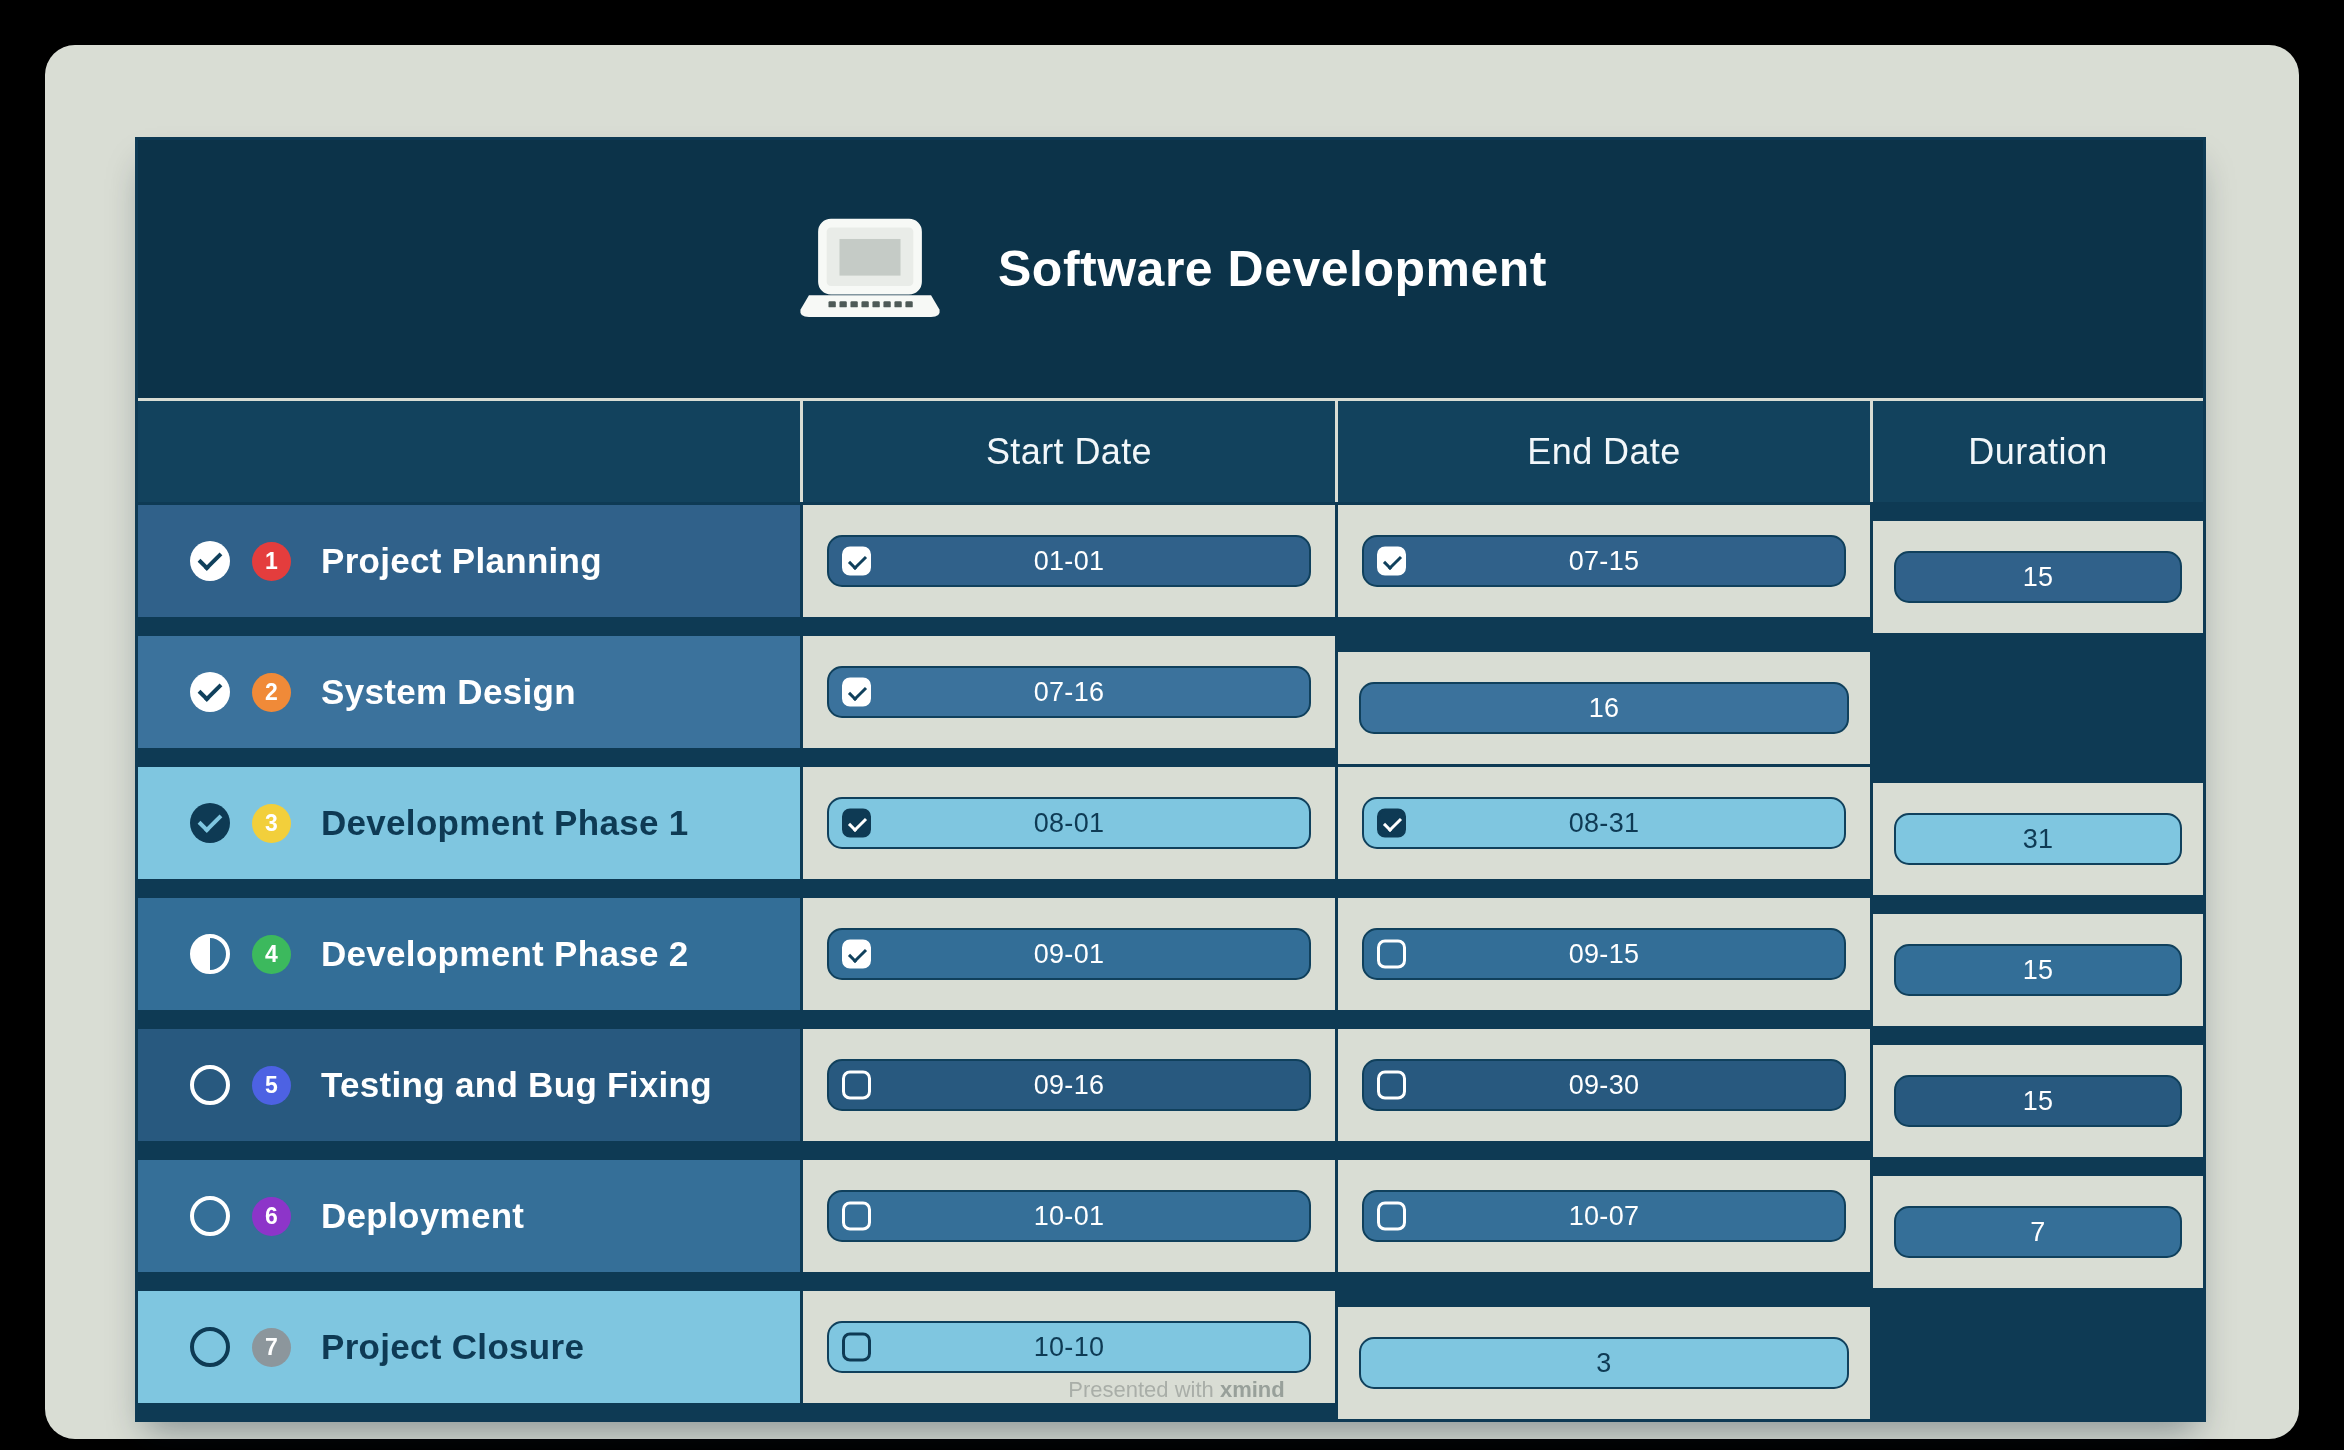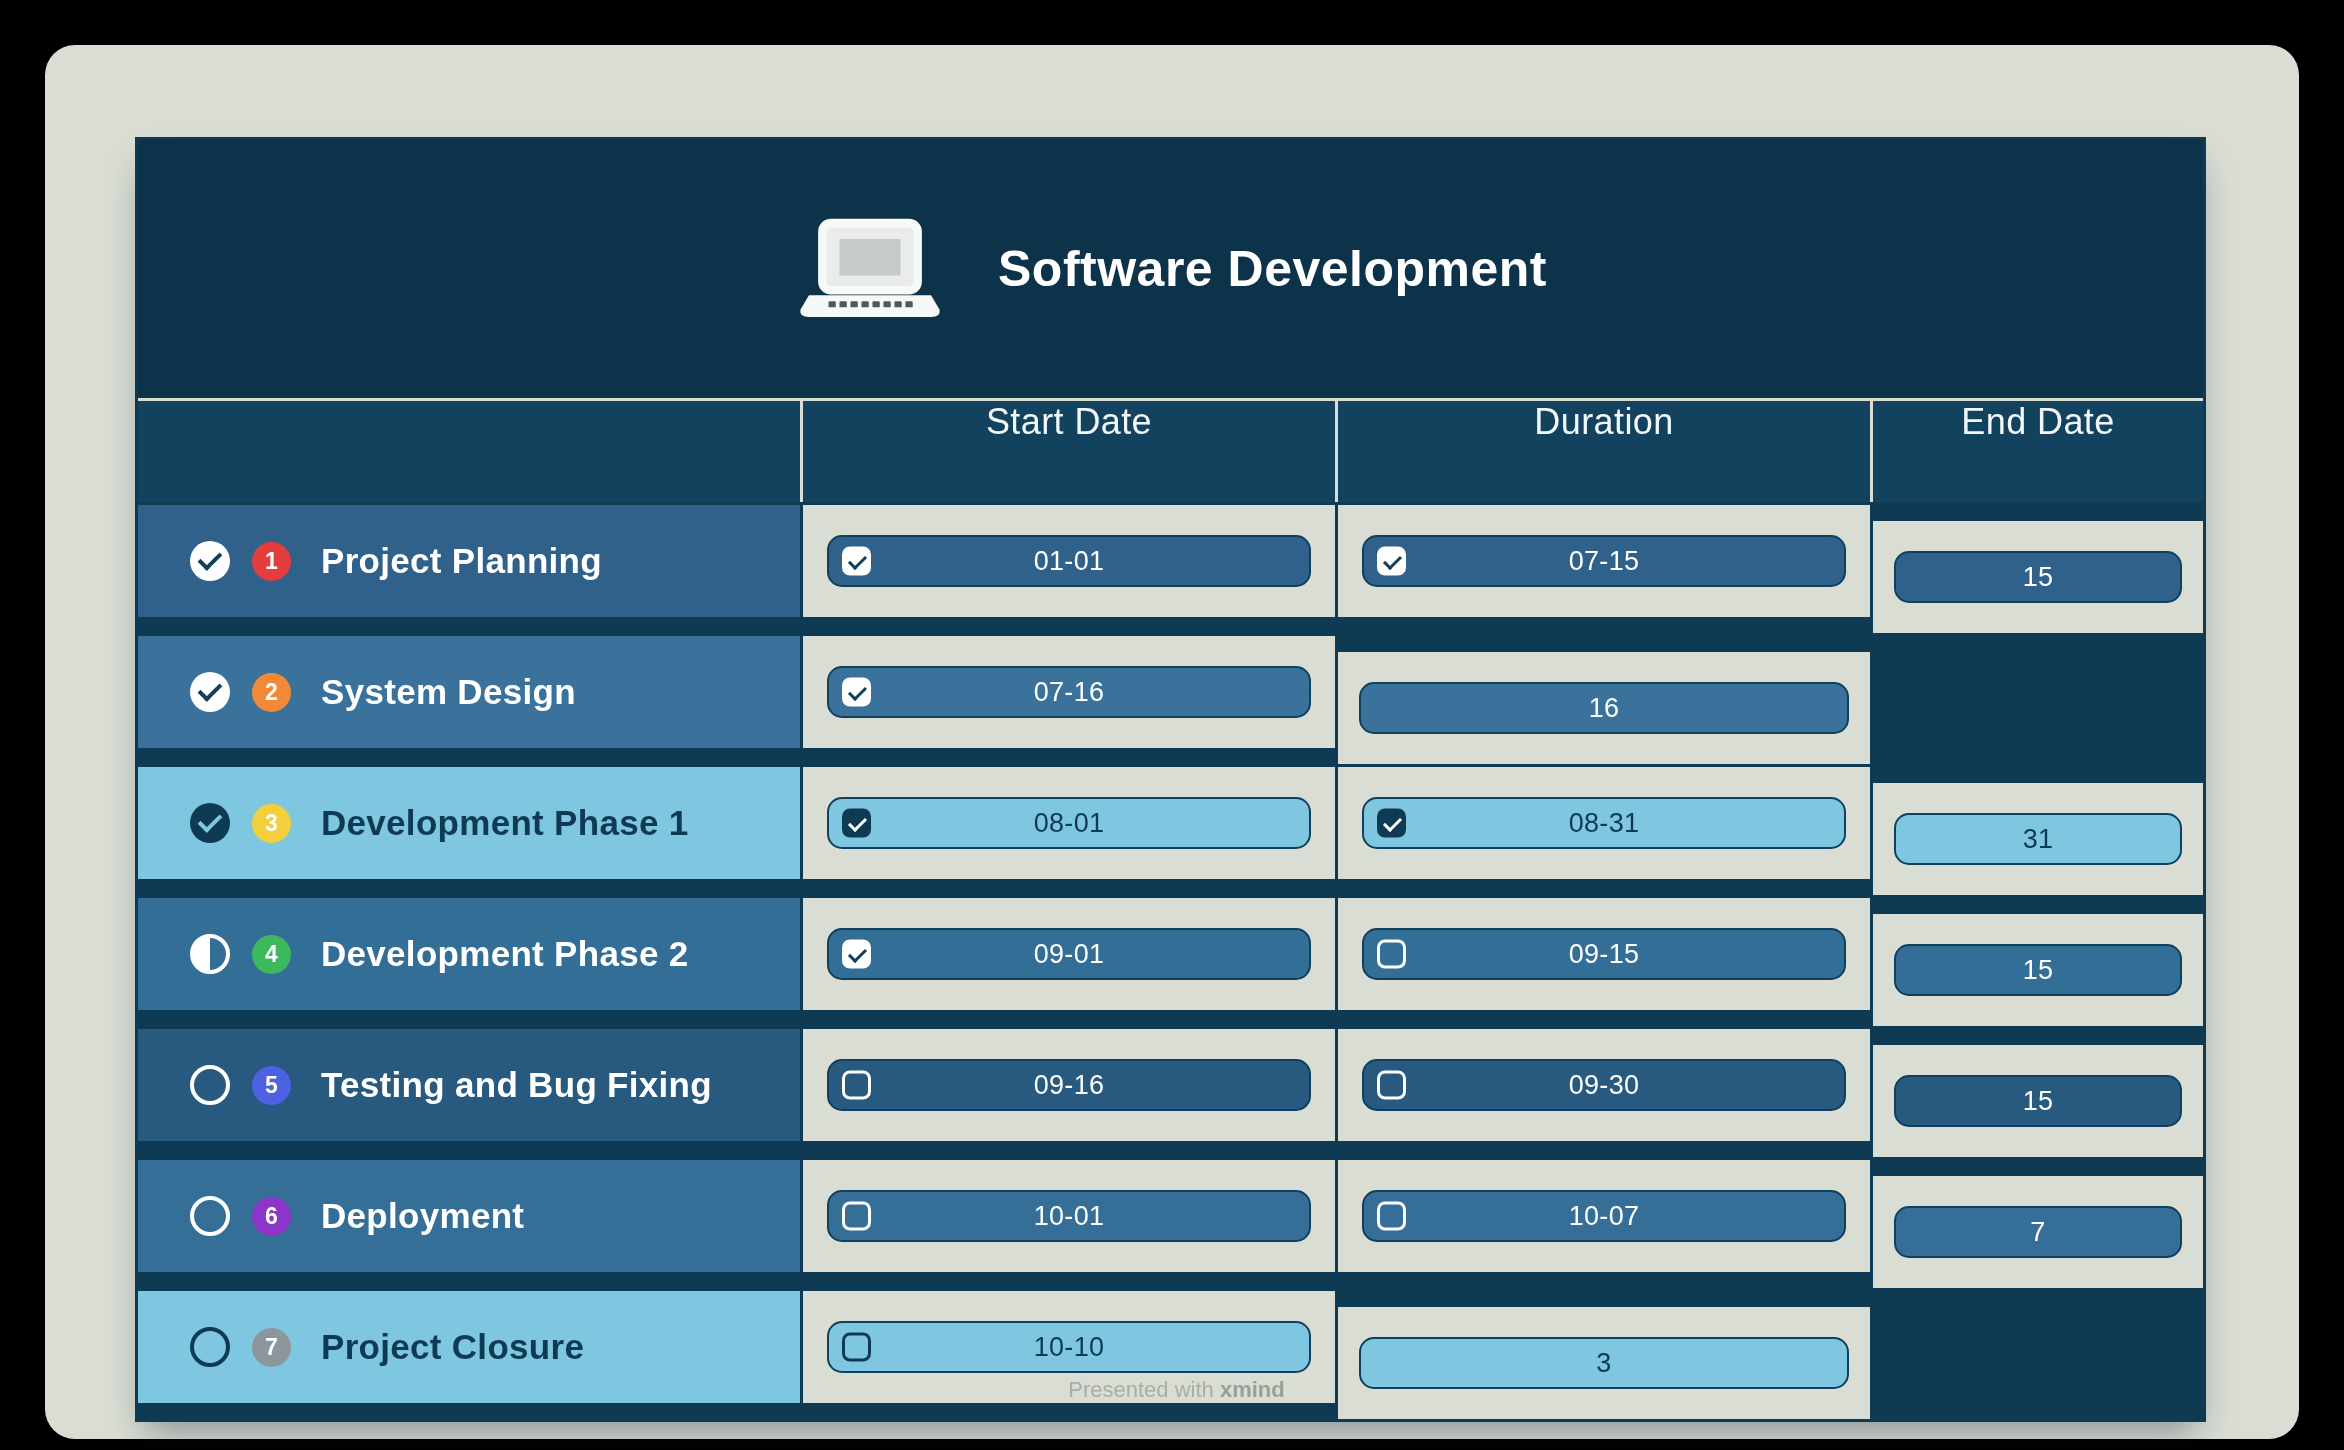--- a/index.html
+++ b/index.html
@@ -35,7 +35,7 @@
   .hrow { border-top:3px solid #d9ddd4; }
   .hcell {
     height:101px; background:#12425d;
-    display:flex; justify-content:center;
+    display:flex; align-items:center; justify-content:center;
     color:#f2f7fa; font-size:36px; letter-spacing:.4px;
   }
   .hcell.c2,.hcell.c3,.hcell.c4 { border-left:3px solid #d9ddd4; }

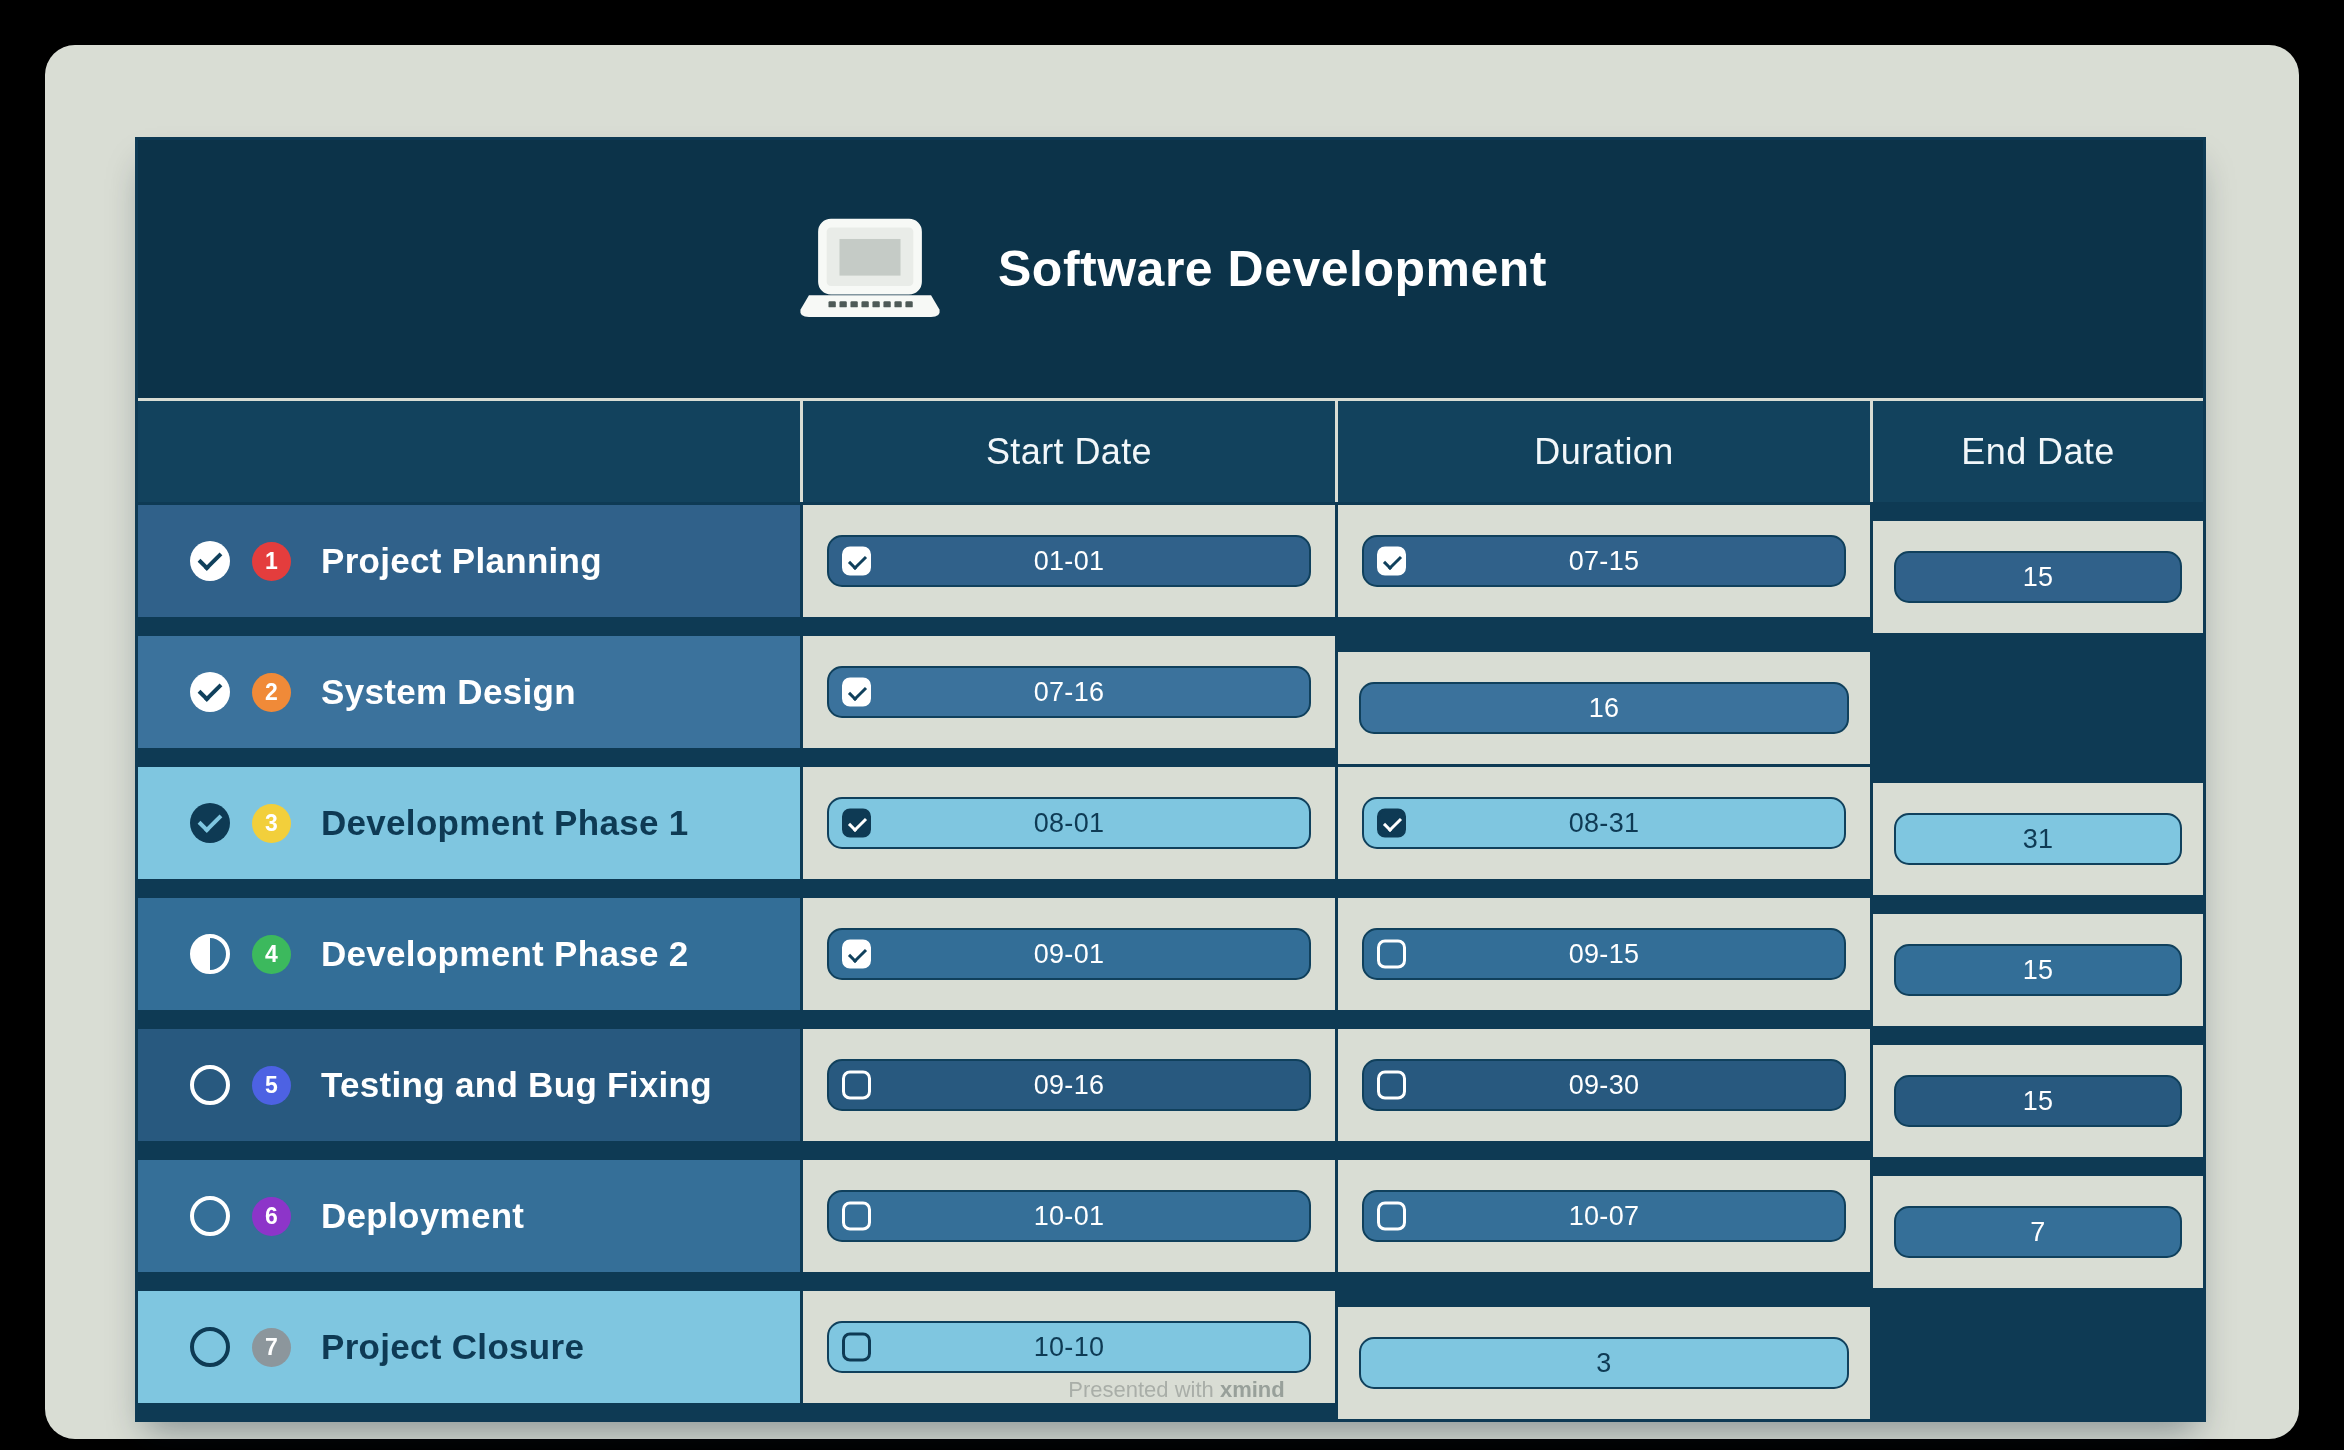--- a/index.html
+++ b/index.html
@@ -153,11 +153,11 @@
       <div class="hcell c2">
           <span>Start Date</span>
         </div>
+      <div class="hcell c3">
+          <span>End Date</span>
+        </div>
       <div class="hcell c4">
           <span>Duration</span>
-        </div>
-      <div class="hcell c3">
-          <span>End Date</span>
         </div>
     </div>
 

